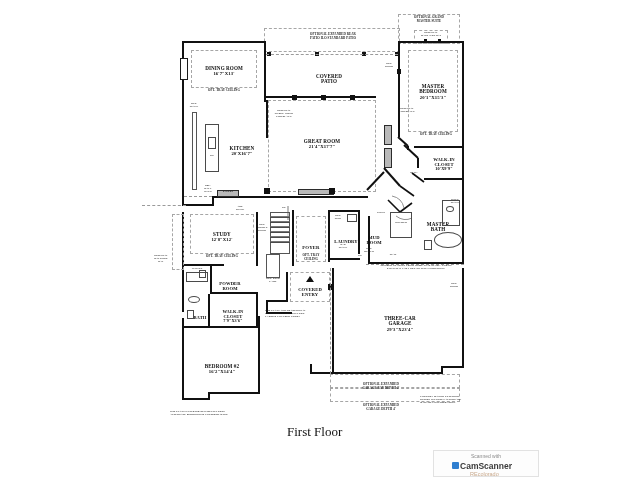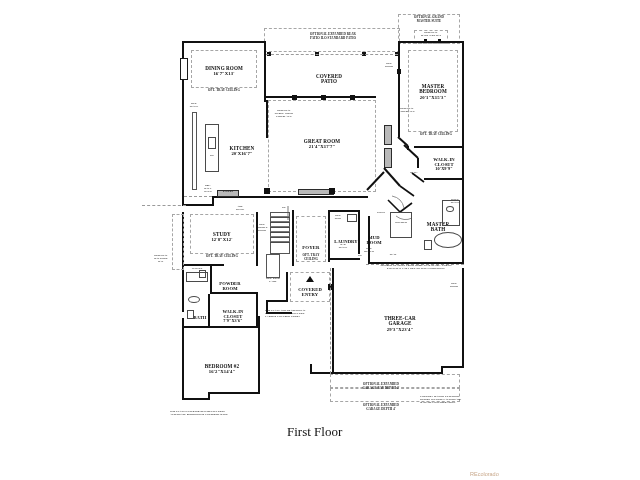--- a/index.html
+++ b/index.html
@@ -427,6 +427,11 @@
 
   <div class="title" style="left:287px; top:424px;">First Floor</div>
 
+  <div id="wm">
+    <div class="w1">Scanned with</div>
+    <div class="wicon"></div>
+    <div class="w2">CamScanner</div>
+  </div>
   <div id="wmsub">REcolorado</div>
 
 </div>

